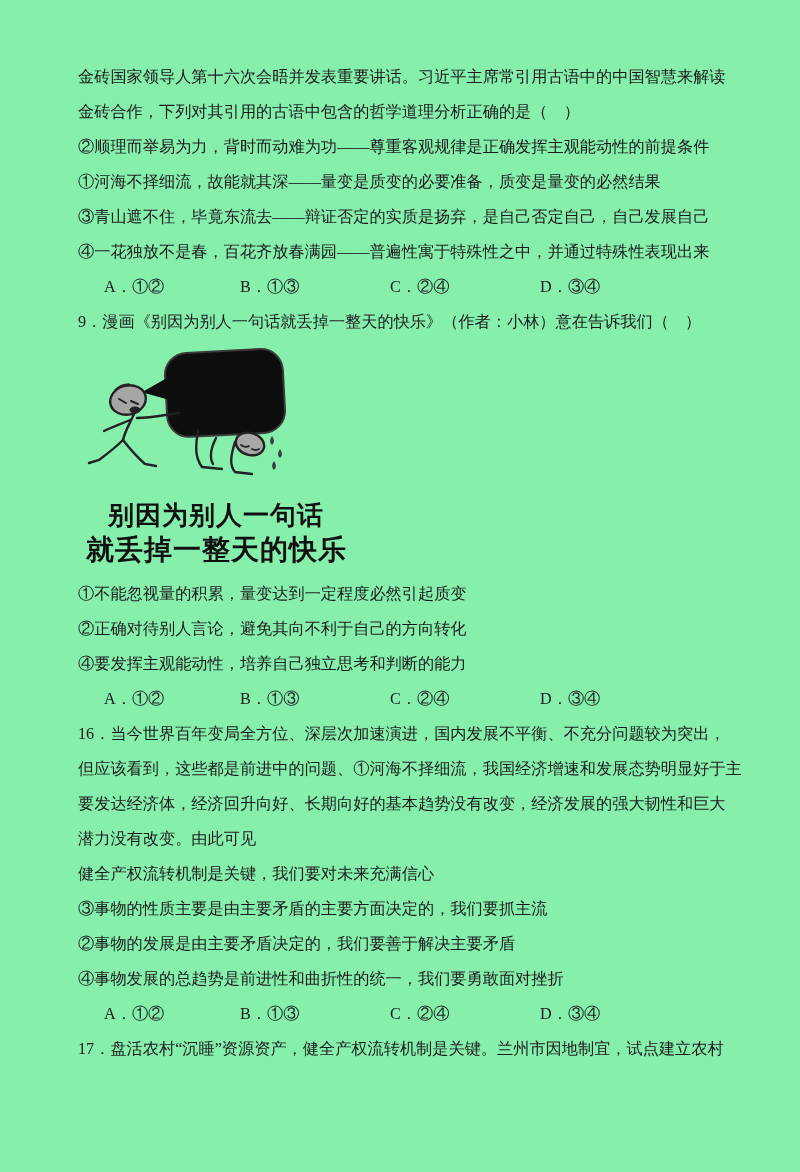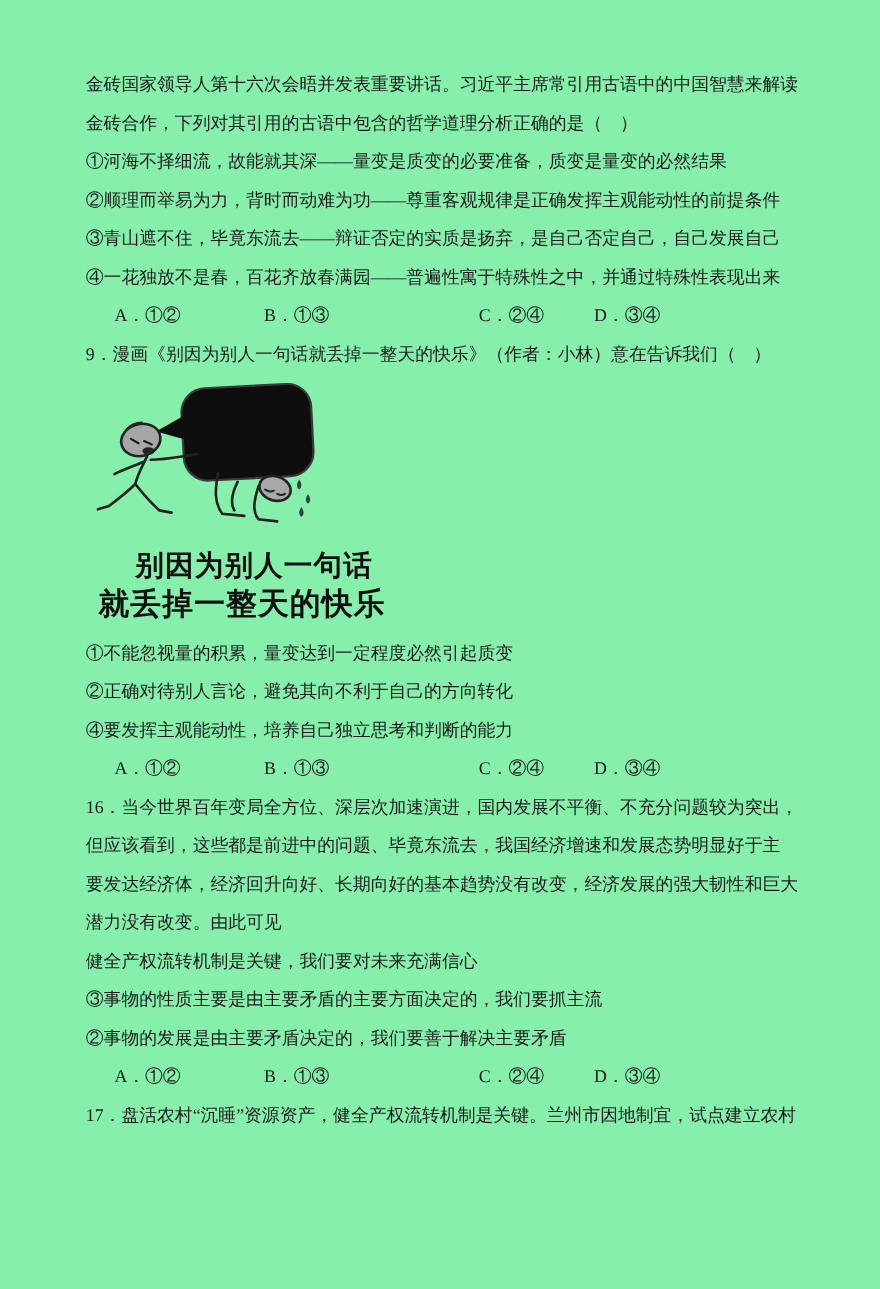--- a/index.html
+++ b/index.html
@@ -62,8 +62,8 @@
 
     <div class="ln">金砖国家领导人第十六次会晤并发表重要讲话。习近平主席常引用古语中的中国智慧来解读</div>
     <div class="ln">金砖合作，下列对其引用的古语中包含的哲学道理分析正确的是（　）</div>
+    <div class="ln">②顺理而举易为力，背时而动难为功——尊重客观规律是正确发挥主观能动性的前提条件</div>
     <div class="ln">①河海不择细流，故能就其深——量变是质变的必要准备，质变是量变的必然结果</div>
-    <div class="ln">②顺理而举易为力，背时而动难为功——尊重客观规律是正确发挥主观能动性的前提条件</div>
     <div class="ln">③青山遮不住，毕竟东流去——辩证否定的实质是扬弃，是自己否定自己，自己发展自己</div>
     <div class="ln">④一花独放不是春，百花齐放春满园——普遍性寓于特殊性之中，并通过特殊性表现出来</div>
     <div class="opts">

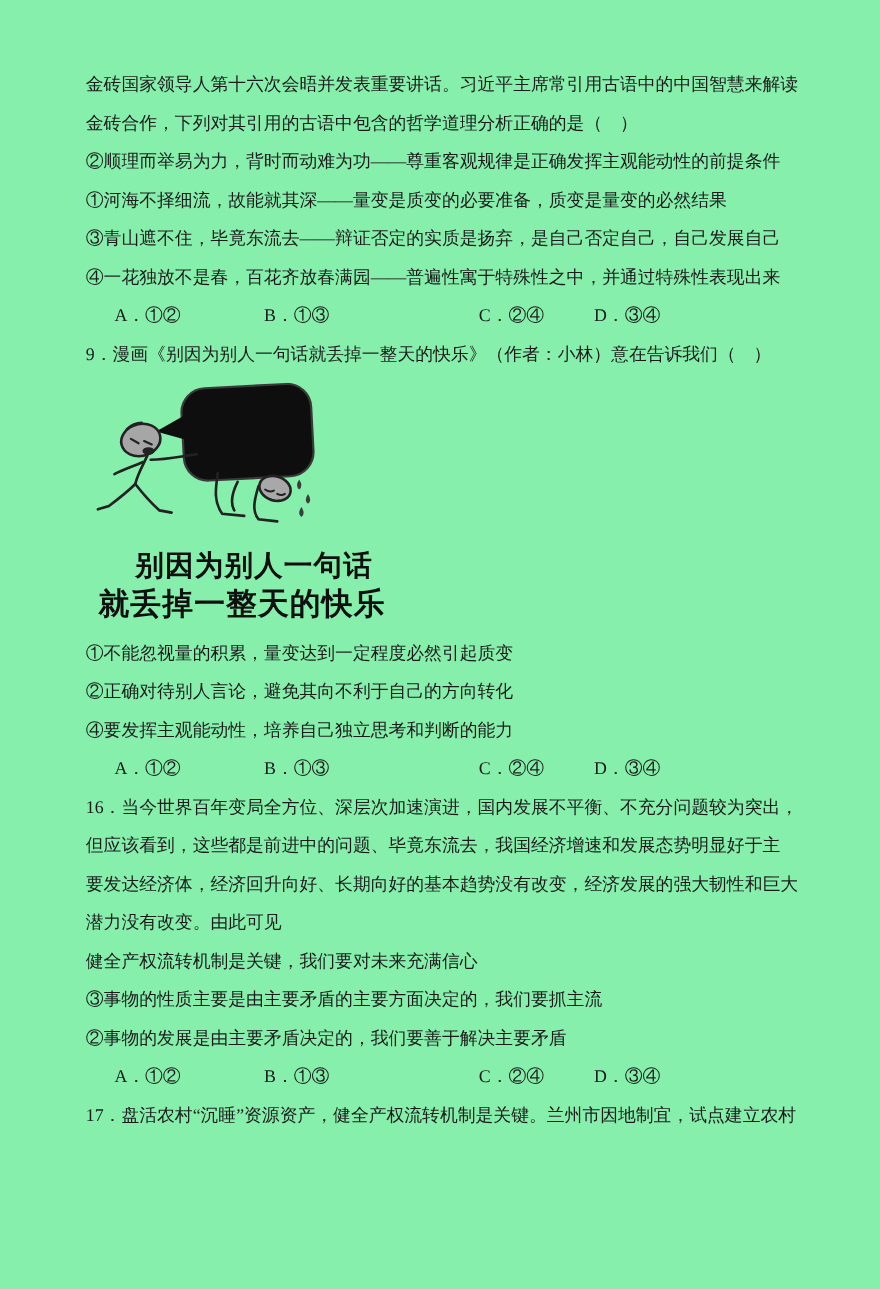--- a/index.html
+++ b/index.html
@@ -35,7 +35,7 @@
   }
   .opt-a { width: 136px; }
   .opt-b { width: 150px; }
-  .opt-c { width: 150px; text-align: center; }
+  .opt-c { width: 150px; }
   .opt-d { width: auto; }
   figure.cartoon {
     margin: 8px 0 6px 6px;

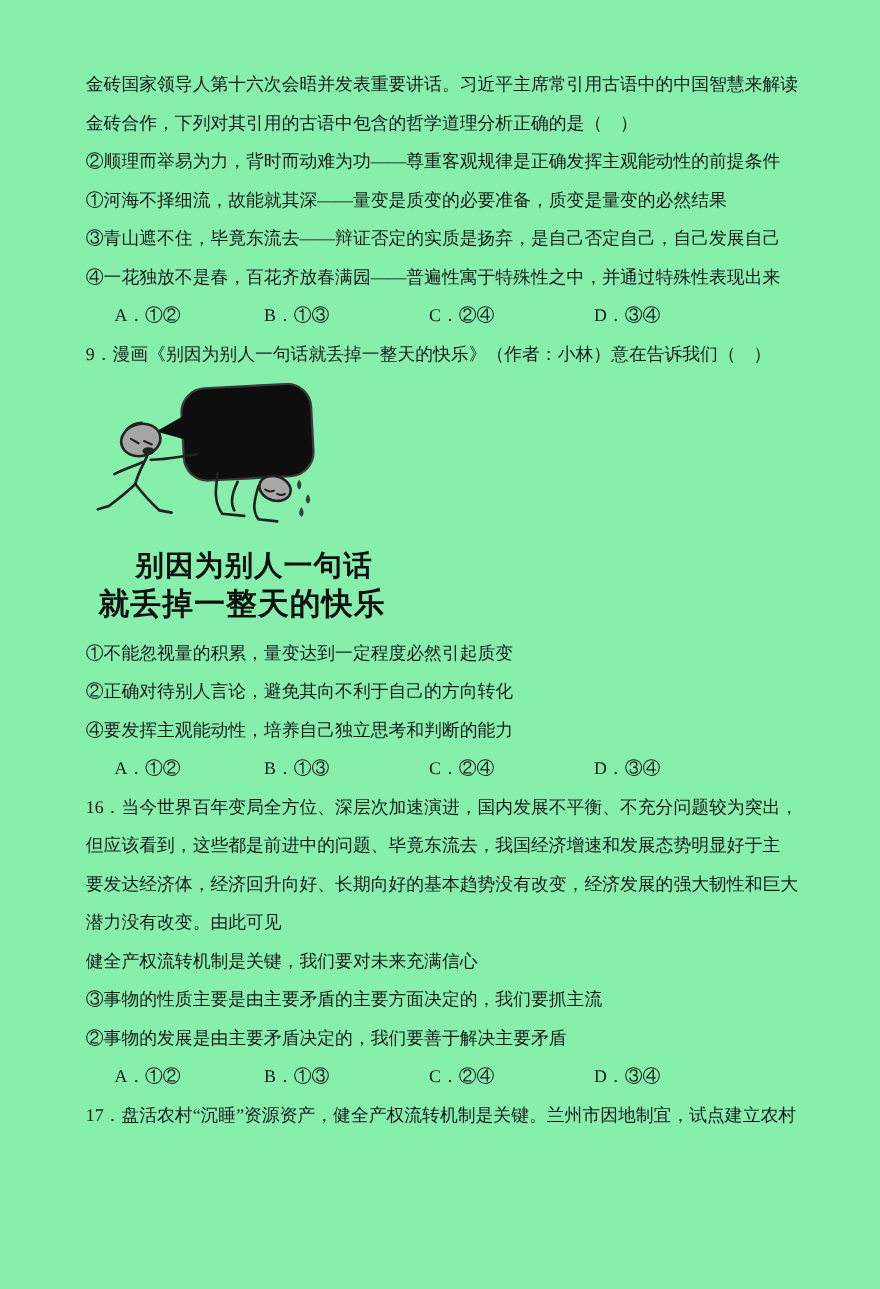--- a/index.html
+++ b/index.html
@@ -41,7 +41,6 @@
     margin: 8px 0 6px 6px;
     padding: 0;
     width: 270px;
-    text-align: center;
   }
   figure.cartoon svg { display: block; }
   .cap {

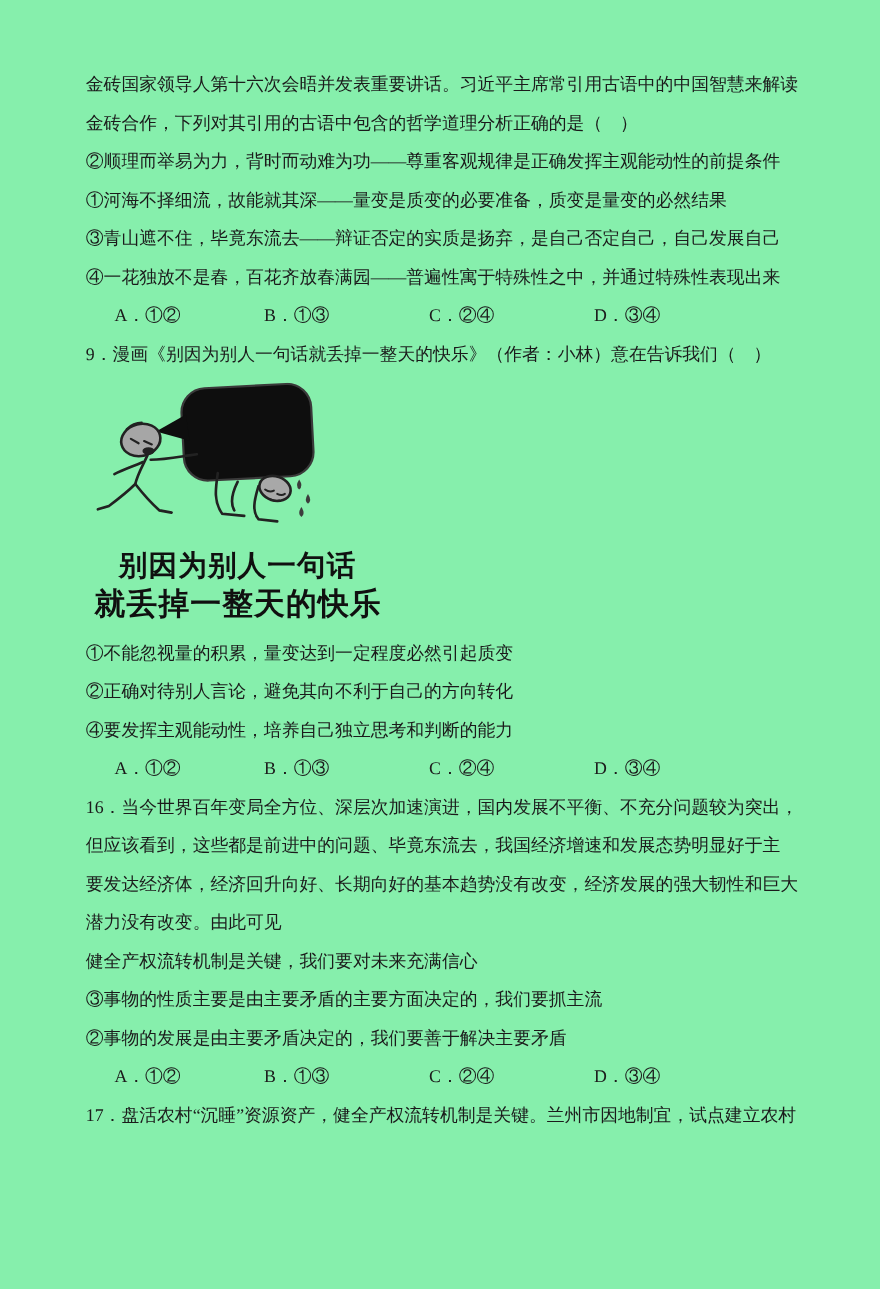--- a/index.html
+++ b/index.html
@@ -129,7 +129,7 @@
     </div>
 
     <div class="ln">16．当今世界百年变局全方位、深层次加速演进，国内发展不平衡、不充分问题较为突出，</div>
-    <div class="ln">但应该看到，这些都是前进中的问题、毕竟东流去，我国经济增速和发展态势明显好于主</div>
+    <div class="ln">但应该看到，这些都是前进中的问题、①河海不择细流，我国经济增速和发展态势明显好于主</div>
     <div class="ln">要发达经济体，经济回升向好、长期向好的基本趋势没有改变，经济发展的强大韧性和巨大</div>
     <div class="ln">潜力没有改变。由此可见</div>
     <div class="ln">健全产权流转机制是关键，我们要对未来充满信心</div>

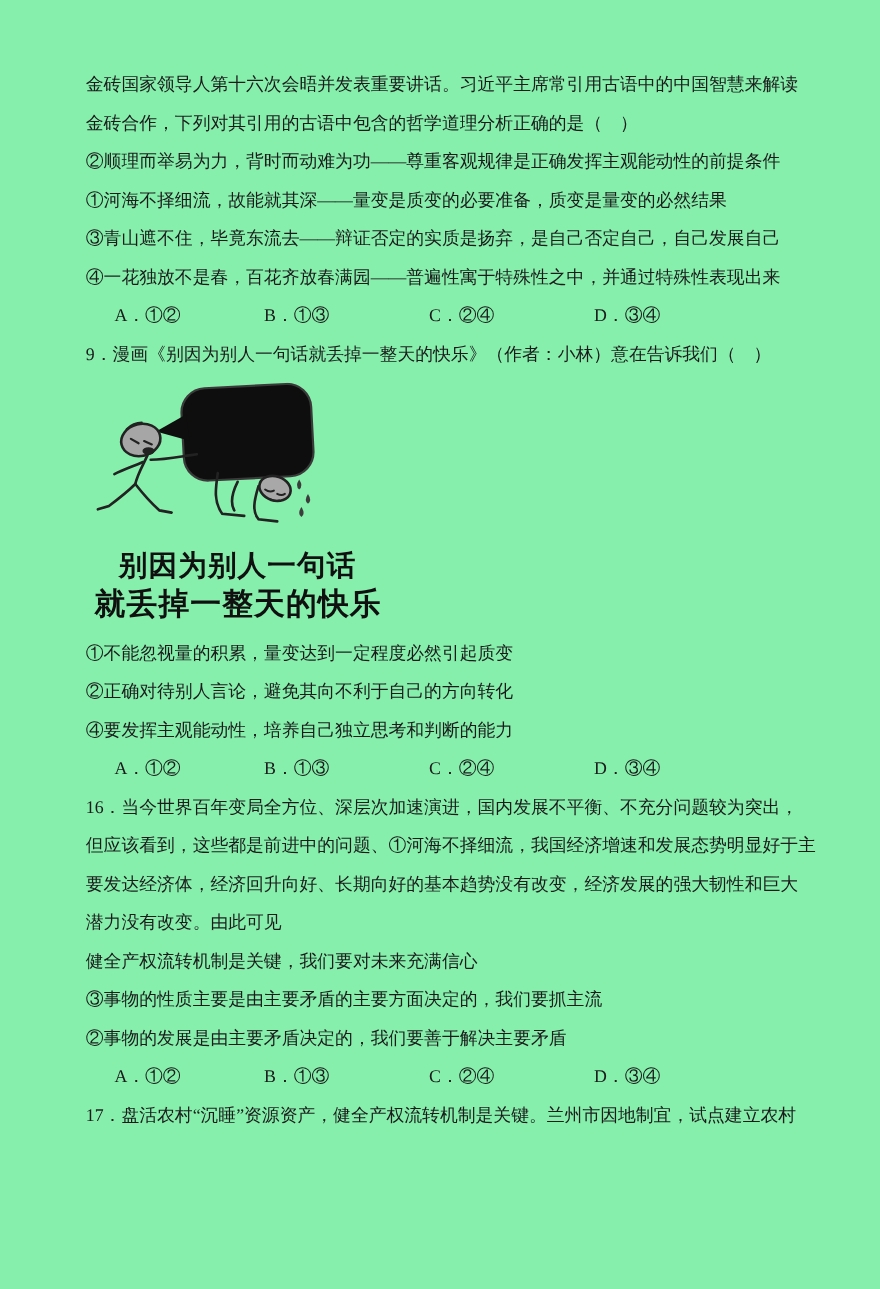--- a/index.html
+++ b/index.html
@@ -135,6 +135,7 @@
     <div class="ln">健全产权流转机制是关键，我们要对未来充满信心</div>
     <div class="ln">③事物的性质主要是由主要矛盾的主要方面决定的，我们要抓主流</div>
     <div class="ln">②事物的发展是由主要矛盾决定的，我们要善于解决主要矛盾</div>
+    <div class="ln">④事物发展的总趋势是前进性和曲折性的统一，我们要勇敢面对挫折</div>
     <div class="opts">
       <span class="opt-a">A．①②</span>
       <span class="opt-b">B．①③</span>

